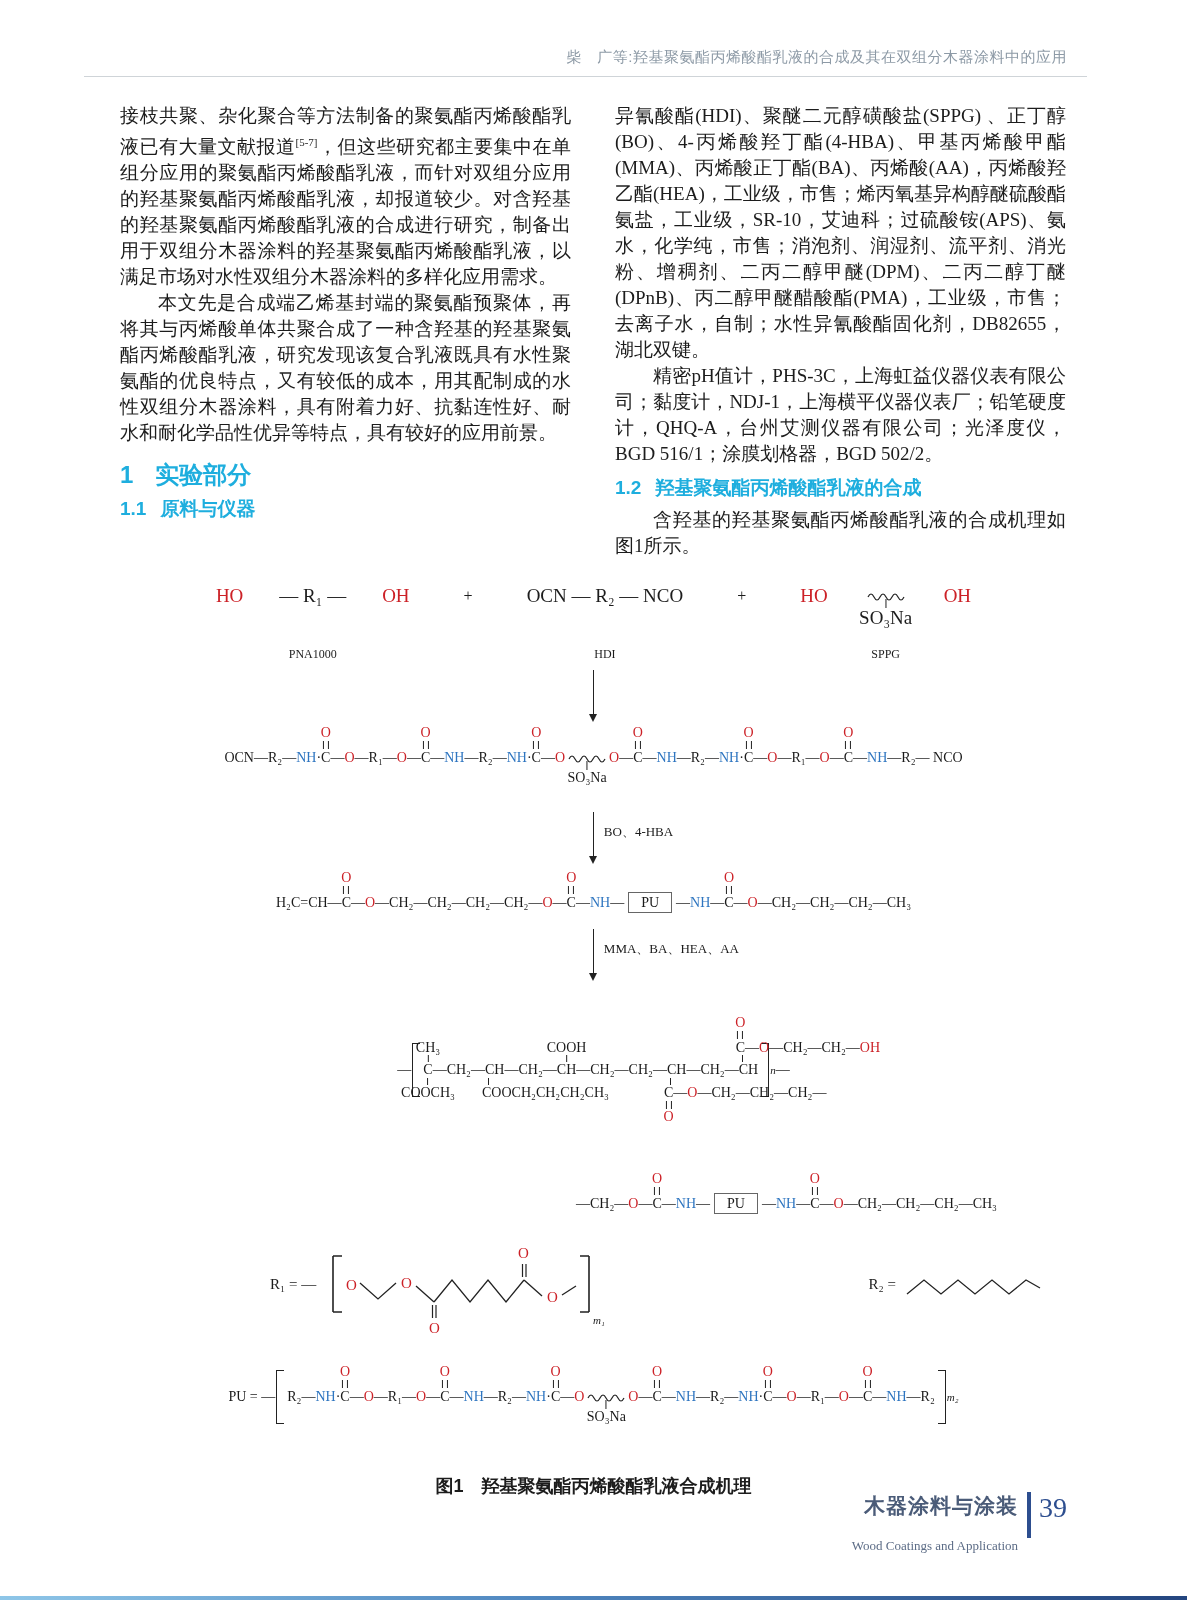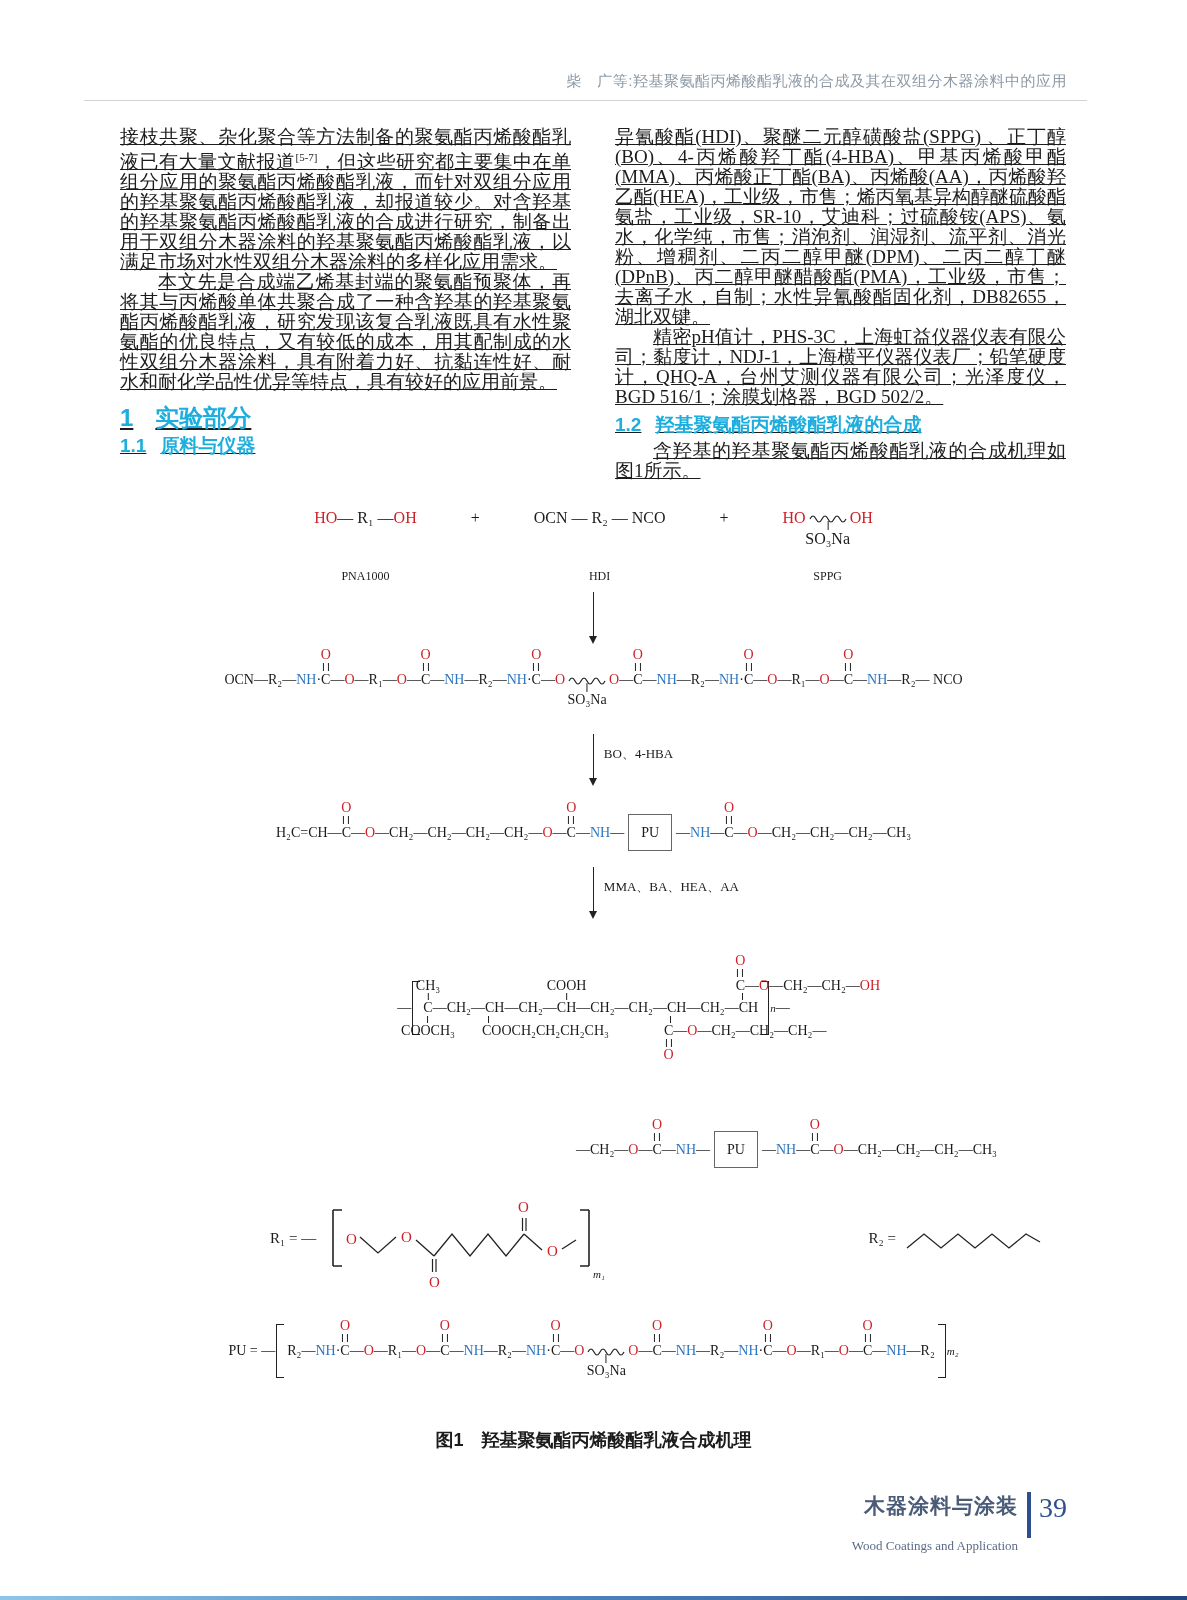--- a/index.html
+++ b/index.html
@@ -7,7 +7,7 @@
         font-family:"Liberation Serif","DejaVu Serif",serif;color:#1c1c1c;}
   .content{margin:0 120px;}
   
-  .runhead{padding-top:72px;text-align:right;font-size:15px;color:#8d9aa6;
+  .runhead{padding-top:48px;text-align:right;font-size:15px;color:#8d9aa6;
            font-family:"Liberation Sans","DejaVu Sans",sans-serif;letter-spacing:.5px;}
   .headrule{height:1px;background:#cfd4d8;margin:9px -20px 0 -36px;}
   

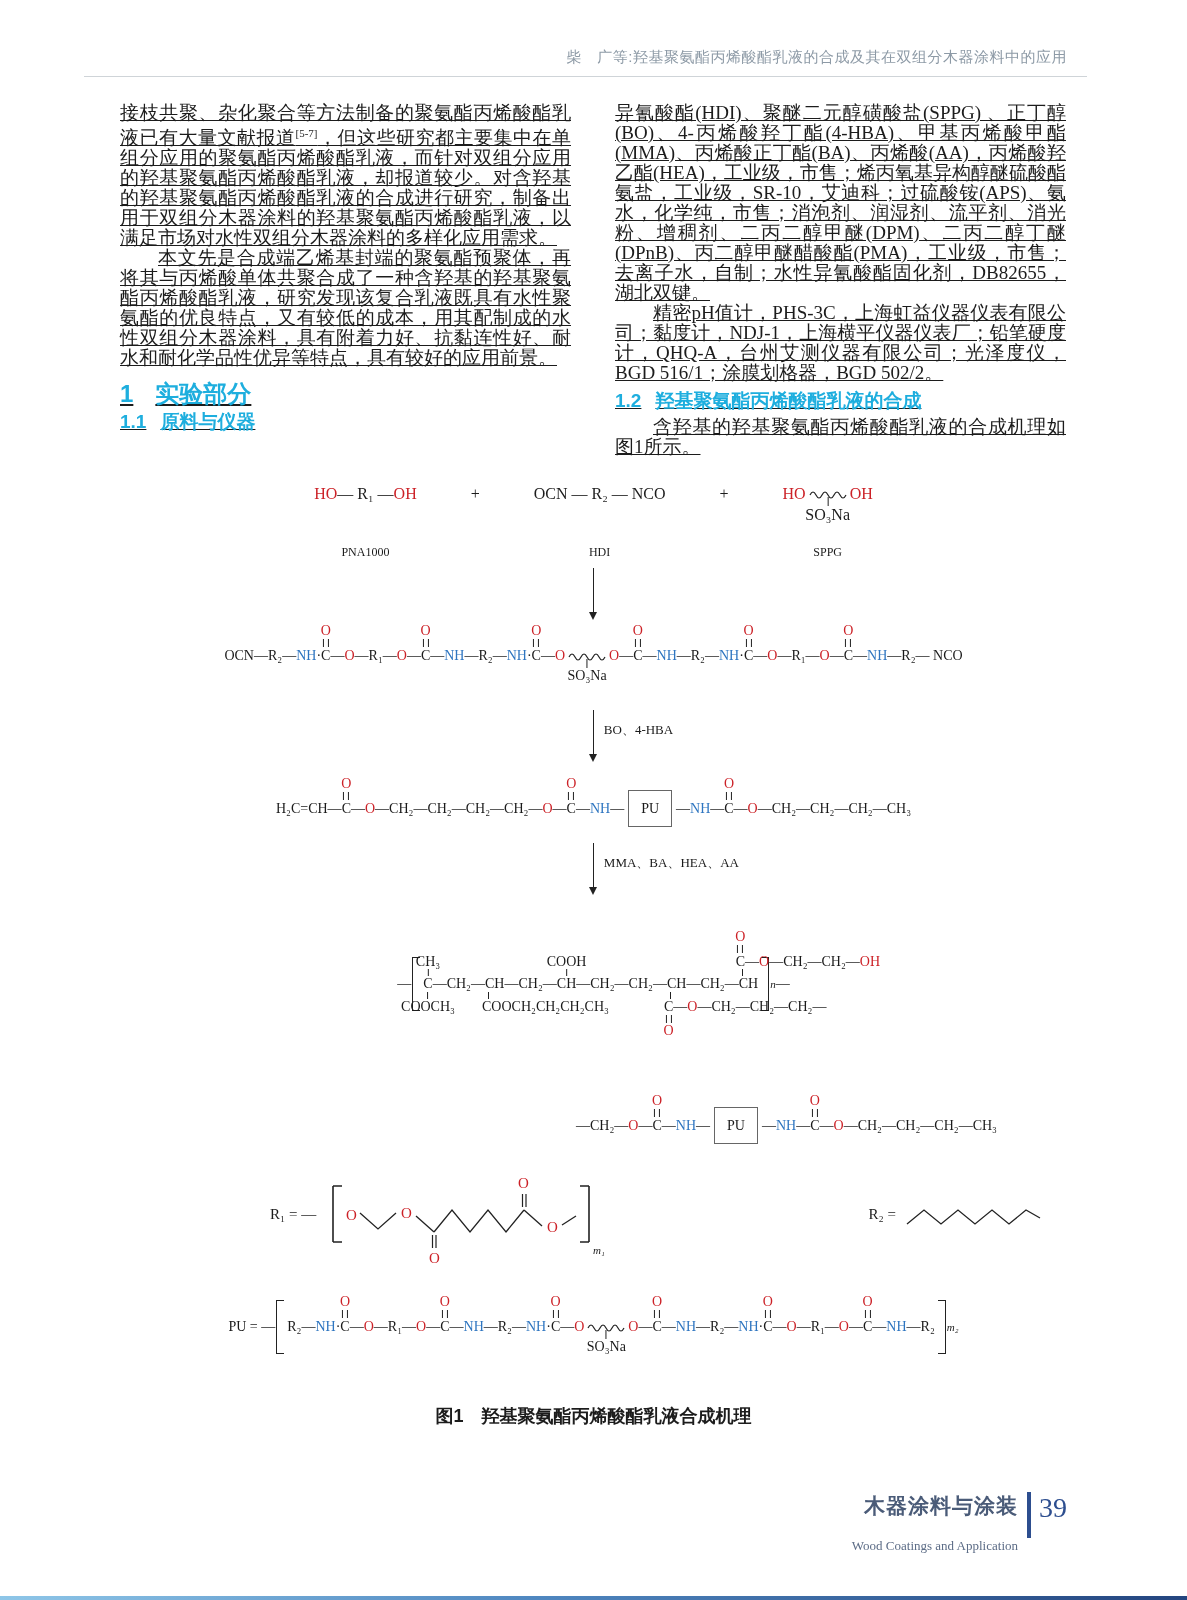--- a/index.html
+++ b/index.html
@@ -12,7 +12,7 @@
   .headrule{height:1px;background:#cfd4d8;margin:9px -20px 0 -36px;}
   
   .cols{display:flex;gap:44px;margin-top:26px;}
-  .col{width:451px;font-size:19px;line-height:20px;text-align:justify;text-decoration:underline;}
+  .col{width:451px;font-size:19px;line-height:26px;text-align:justify;}
   .col p{margin:0;}
   .ind{text-indent:2em;}
   sup{font-size:11px;}

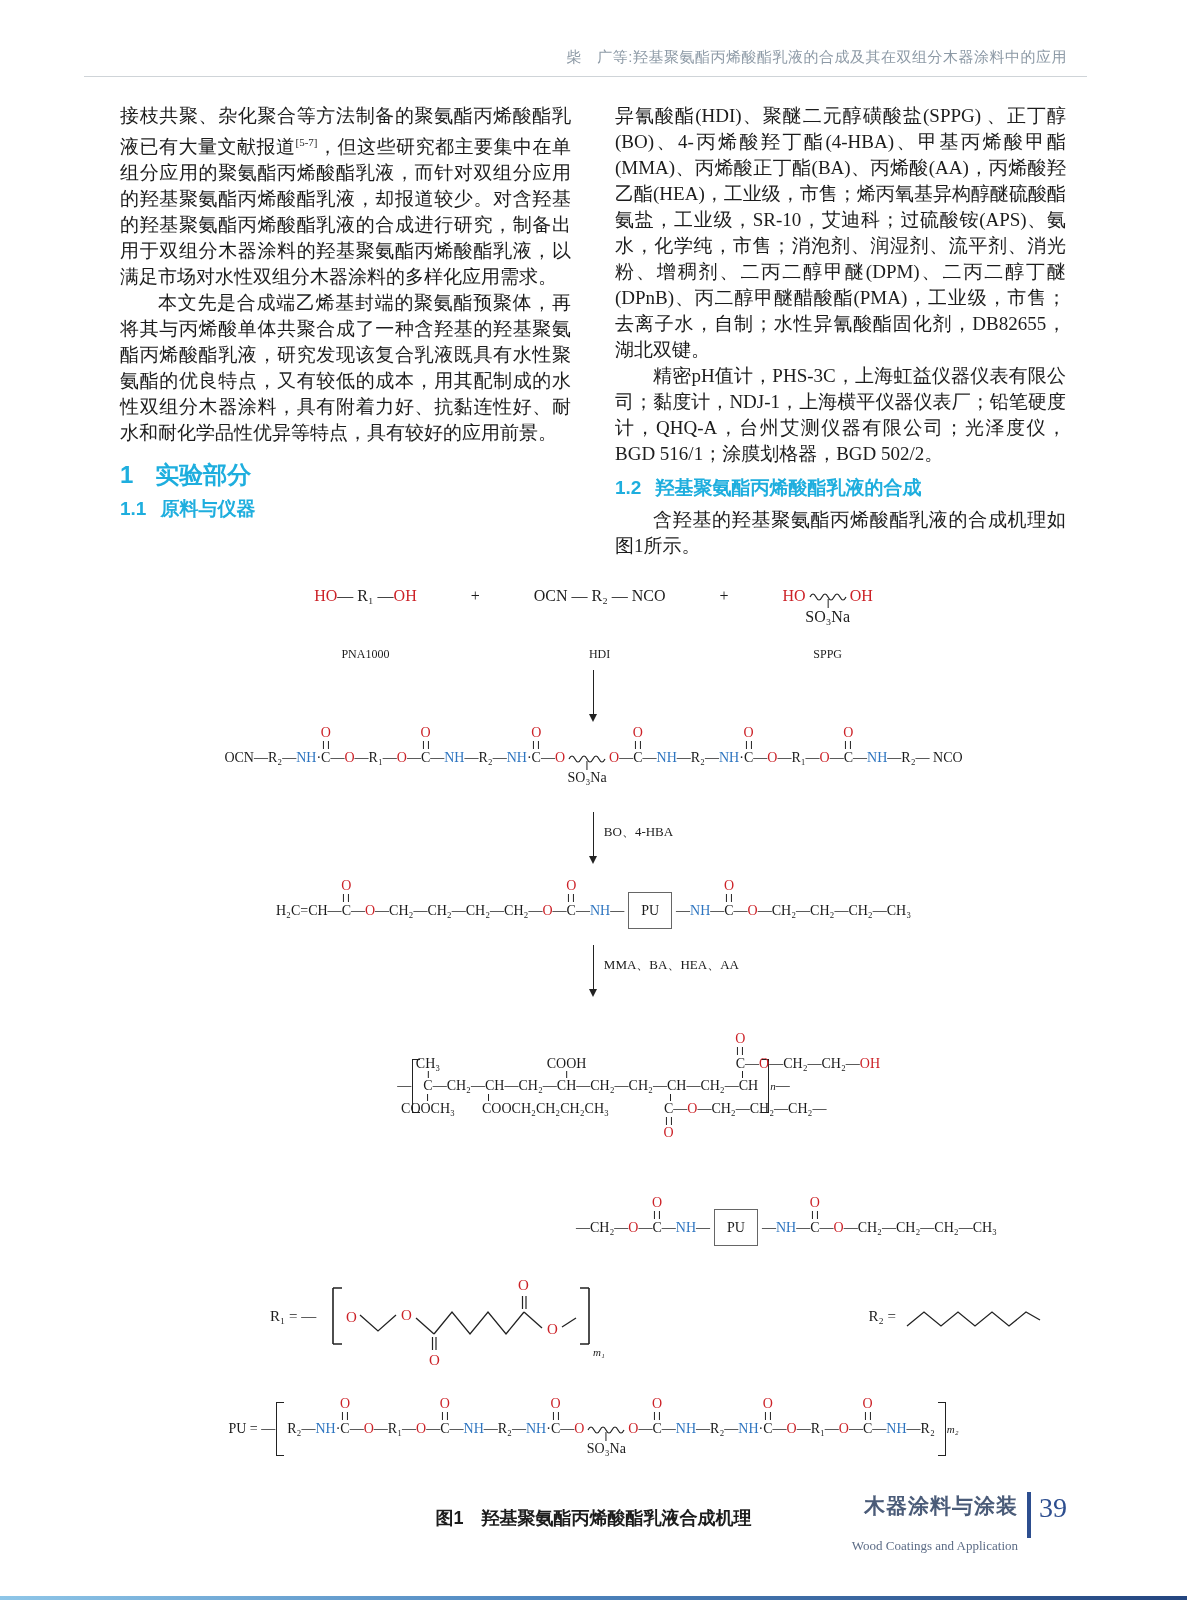--- a/index.html
+++ b/index.html
@@ -62,7 +62,7 @@
   
   .reactants{display:flex;justify-content:center;align-items:flex-start;gap:54px;padding-top:16px;}
   .rx{display:flex;flex-direction:column;align-items:center;}
-  .rx-f{height:22px;display:flex;align-items:center;font-size:16px;}
+  .rx-f{height:22px;display:flex;align-items:center;font-size:19px;gap:36px;}
   .rx-n{margin-top:40px;font-size:12px;}
   .plus{font-size:16px;padding-top:2px;}
   

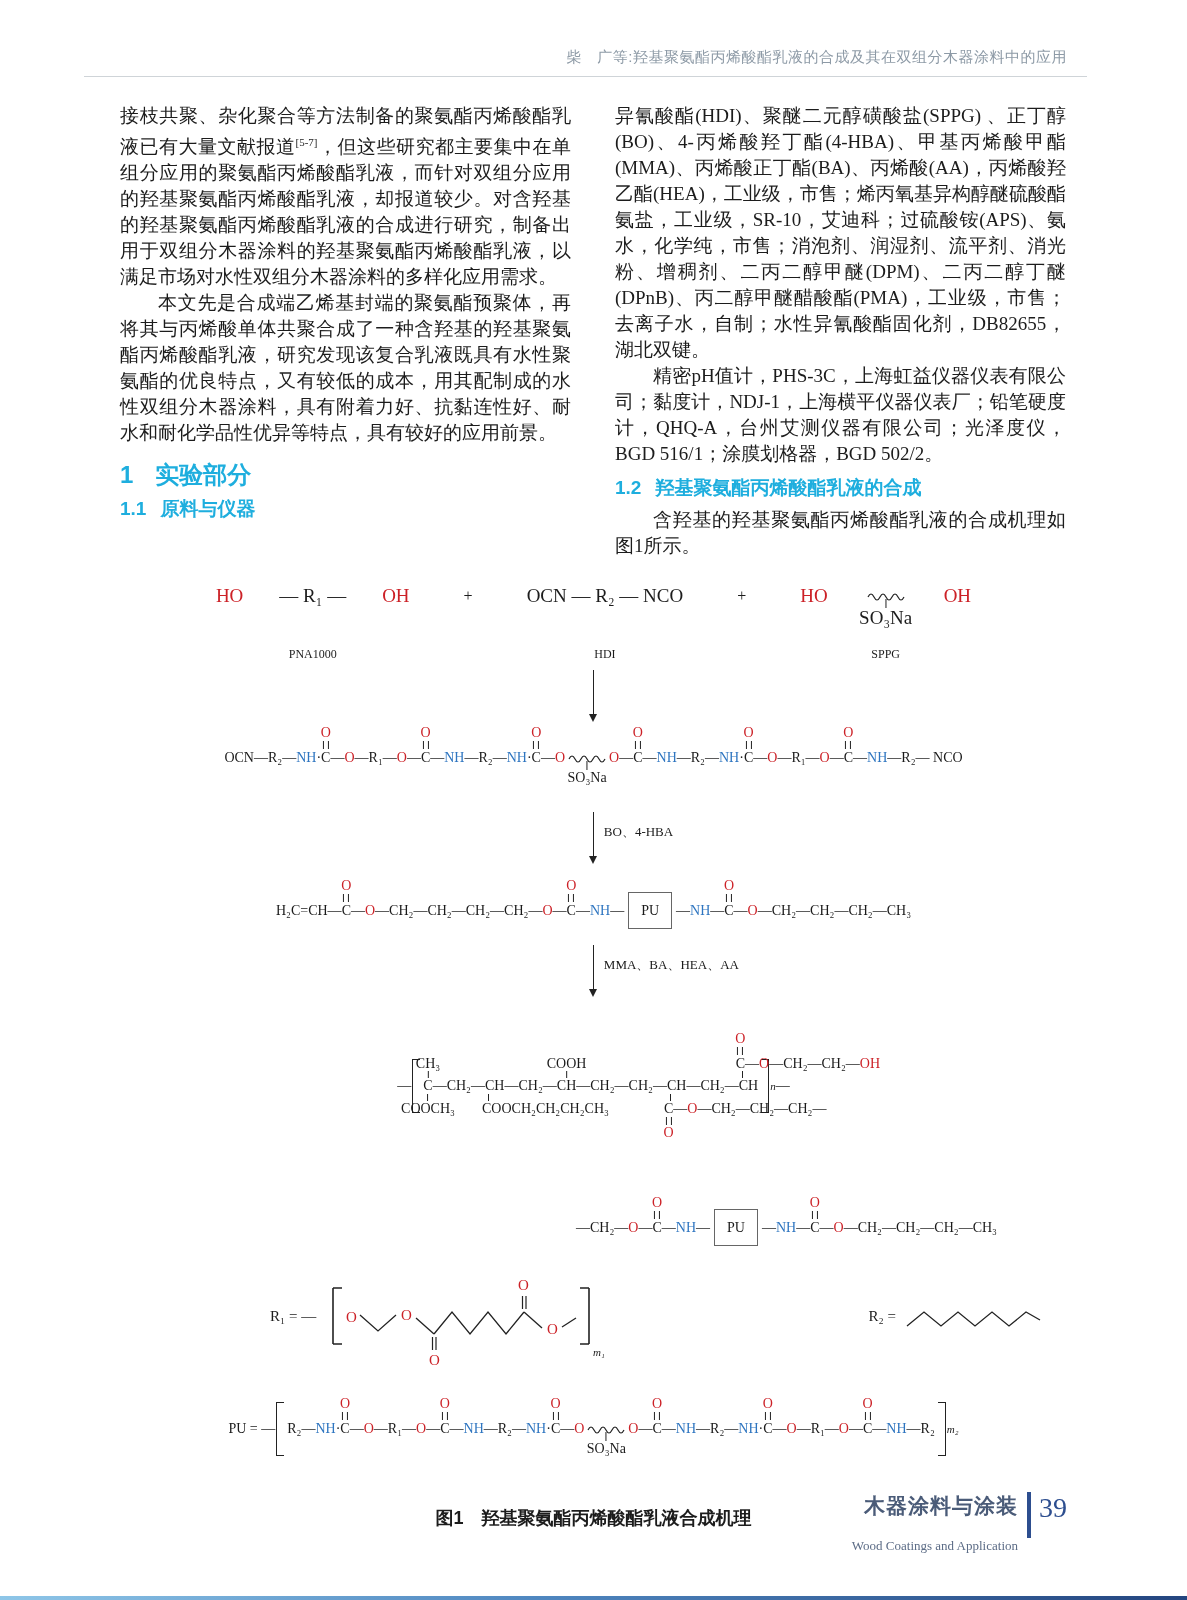--- a/index.html
+++ b/index.html
@@ -45,7 +45,7 @@
   .vline{width:1px;height:9px;background:#222;}
   .vline2{width:1px;height:7px;background:#222;}
   
-  .pubox{display:inline-block;border:1px solid #666;padding:8px 12px;margin:0 4px;line-height:19px;text-align:center;}
+  .pubox{display:inline-block;border:1px solid #666;padding:0 12px;margin:0 4px;line-height:19px;text-align:center;}
   
   .bl-b,.br-b{display:inline-block;width:7px;height:52px;vertical-align:middle;}
   .bl-b{border-left:1.6px solid #222;border-top:1.6px solid #222;border-bottom:1.6px solid #222;margin:0 3px 0 1px;}

